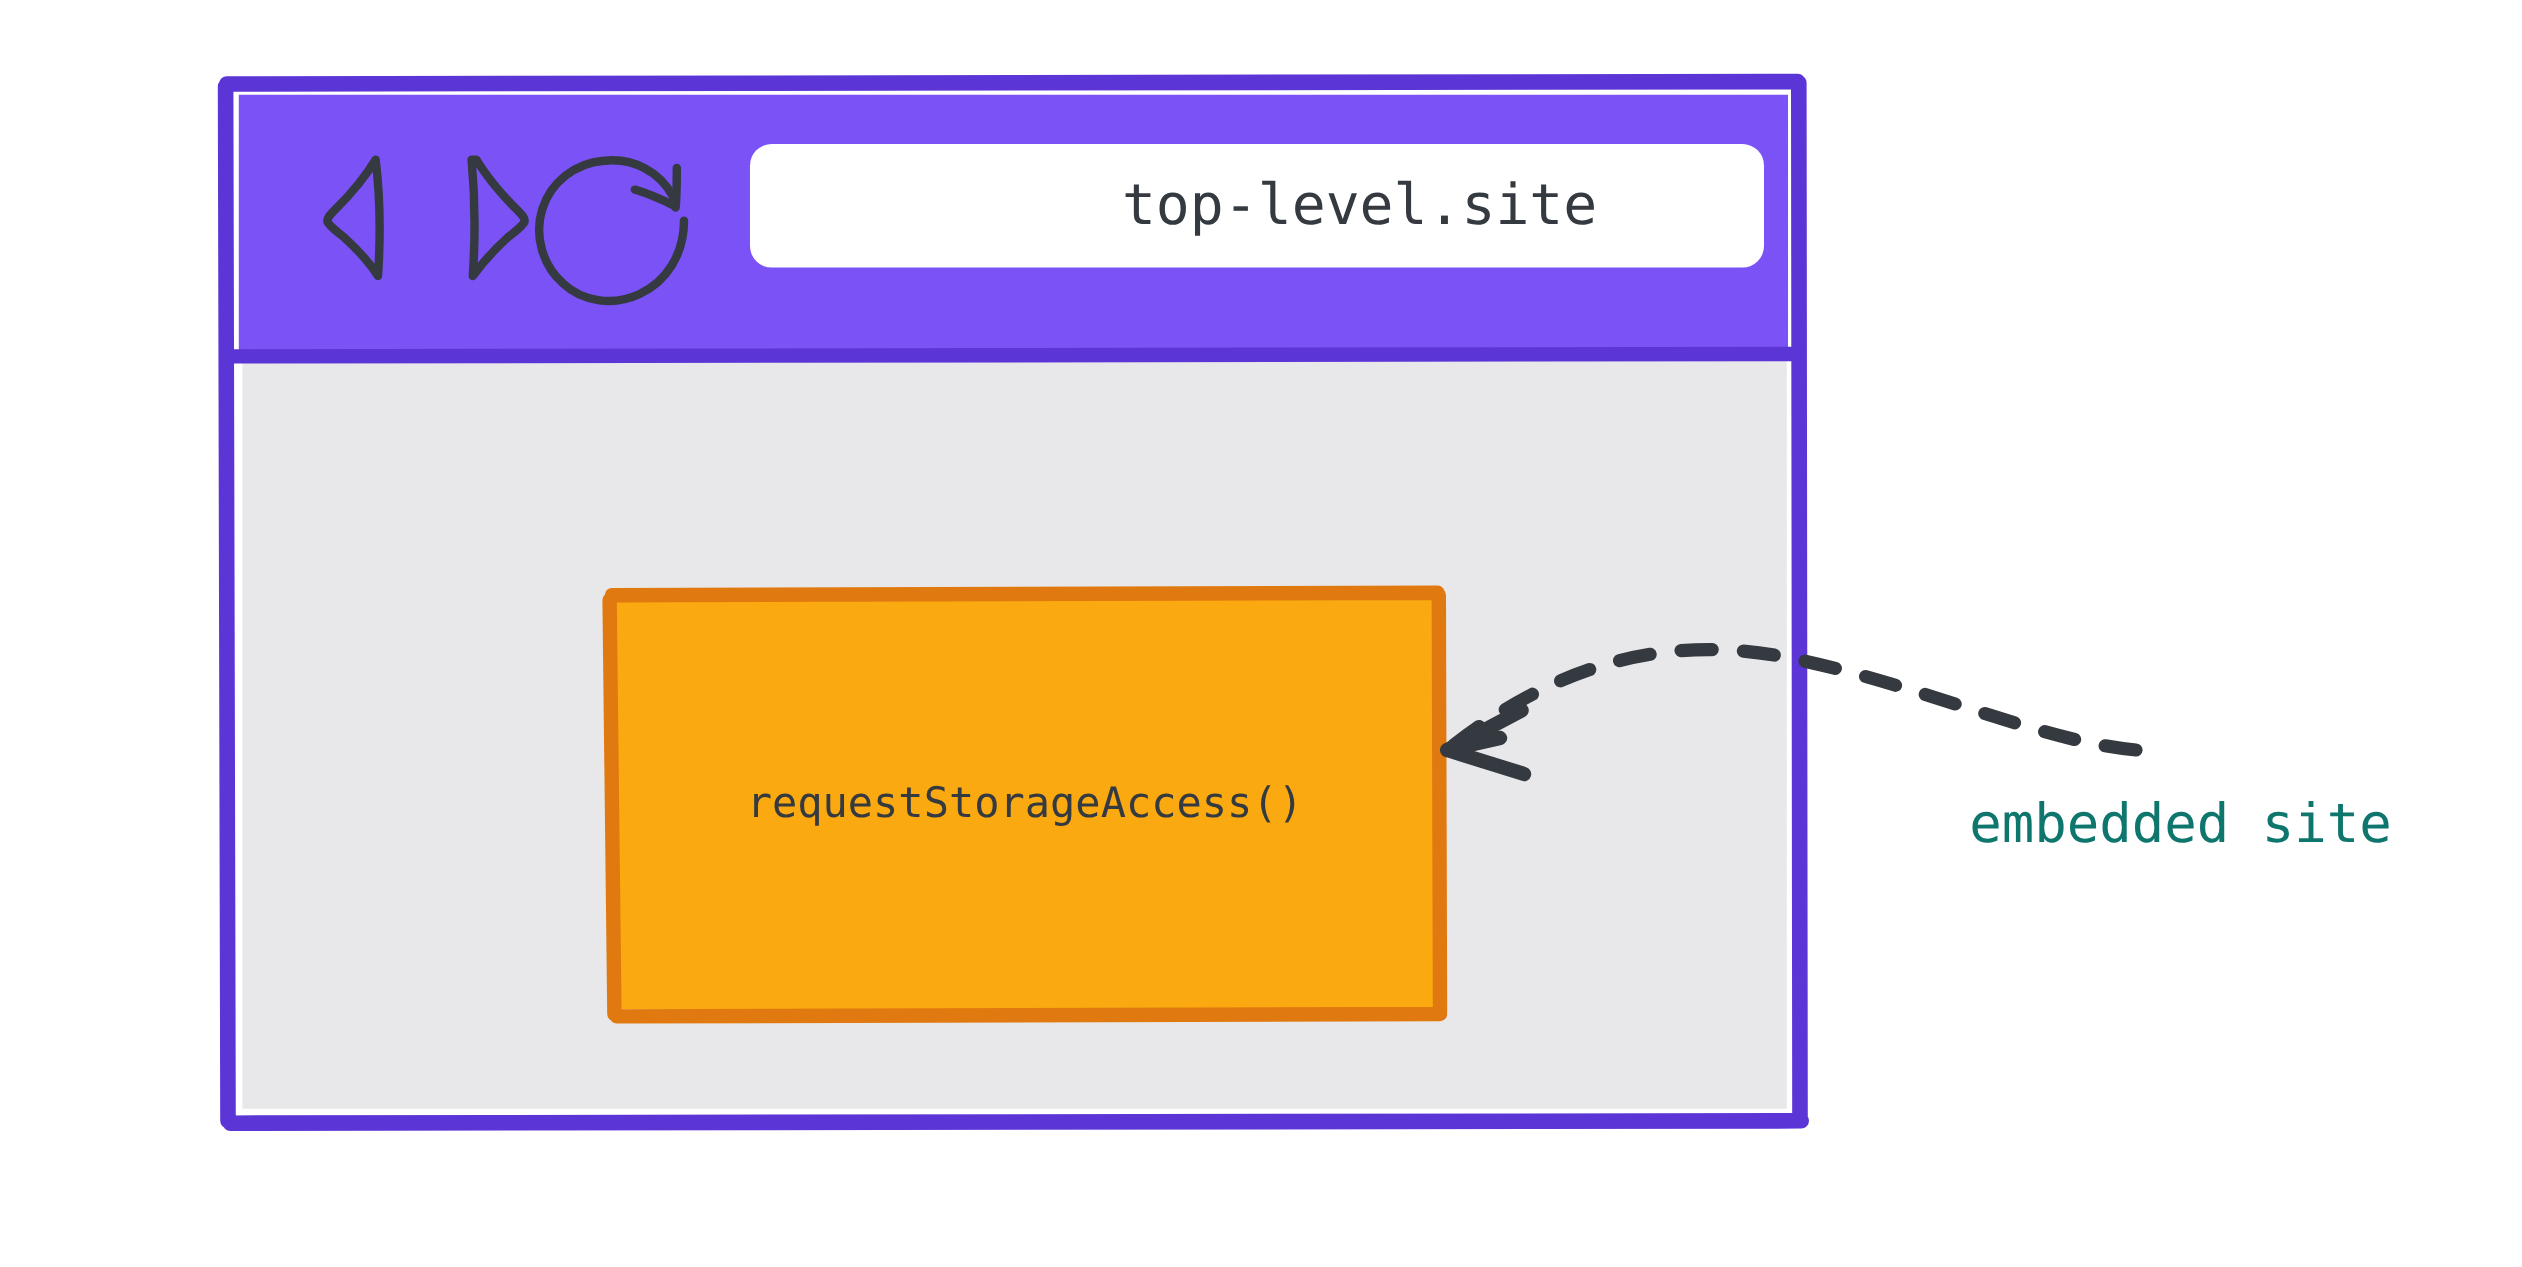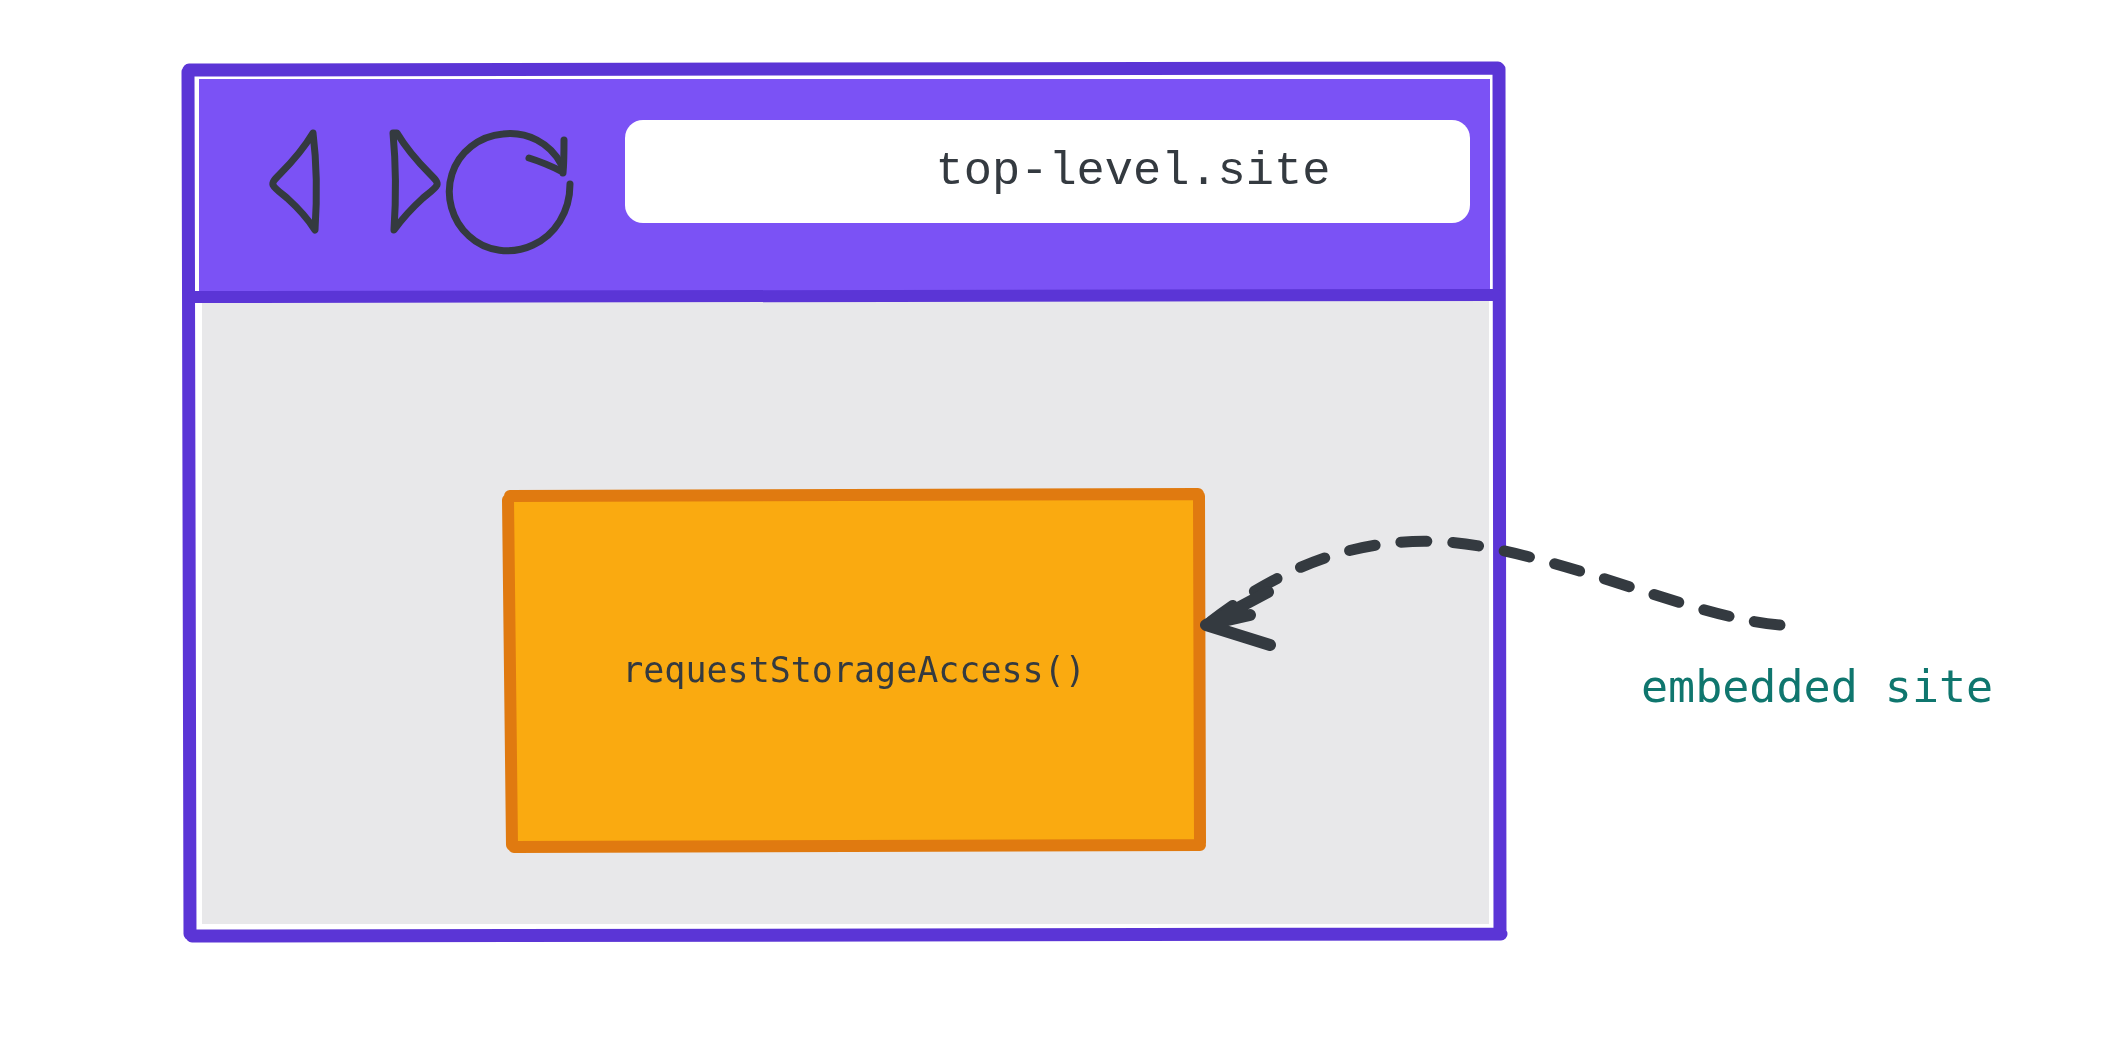--- a/index.html
+++ b/index.html
@@ -37,7 +37,6 @@
     justify-content: center;
     font-size: 47px;
     color: #343a40;
-    font-family: Liberation Mono, monospace;
   }
   #frame-text {
     left: 508px;

